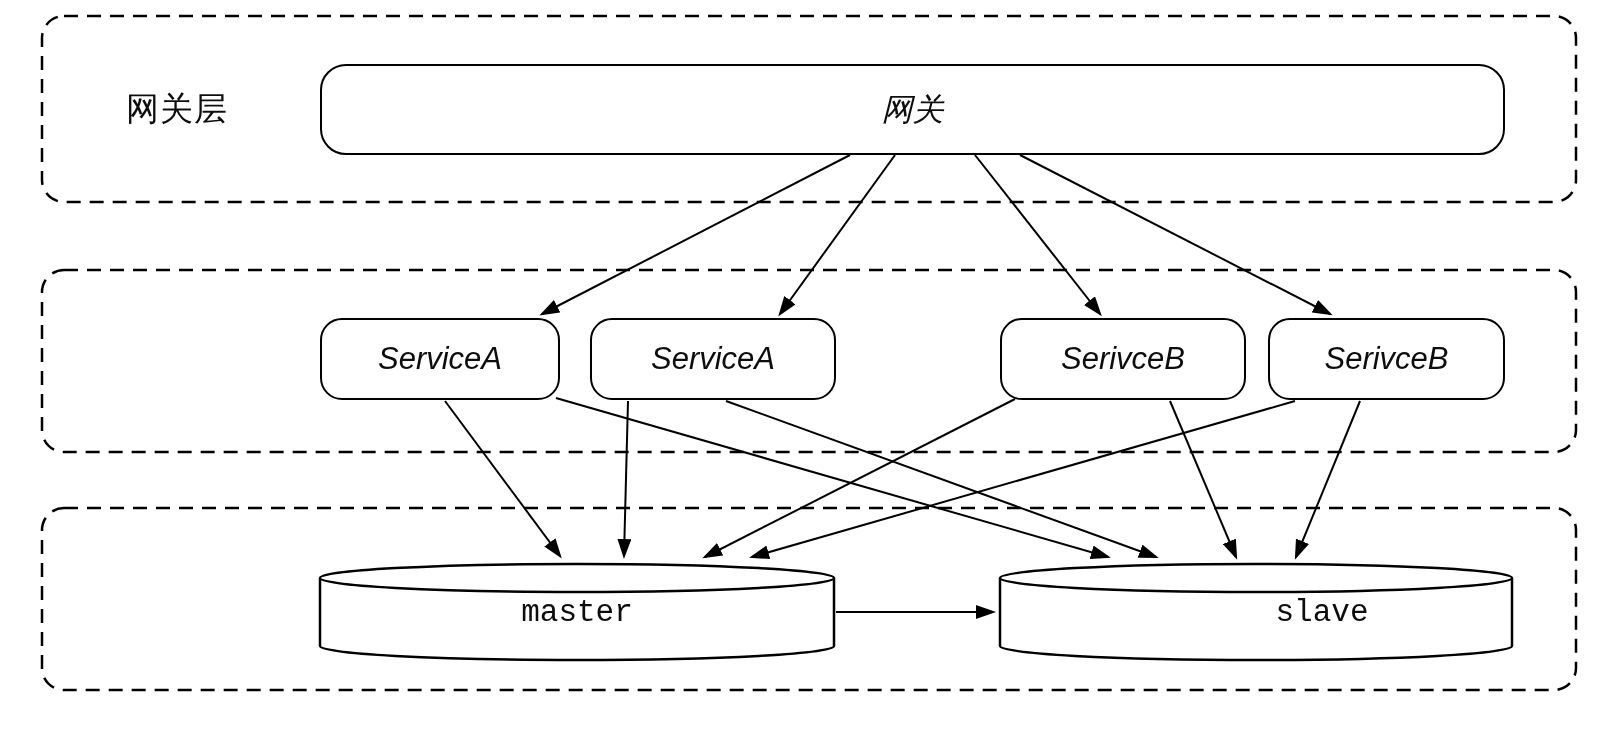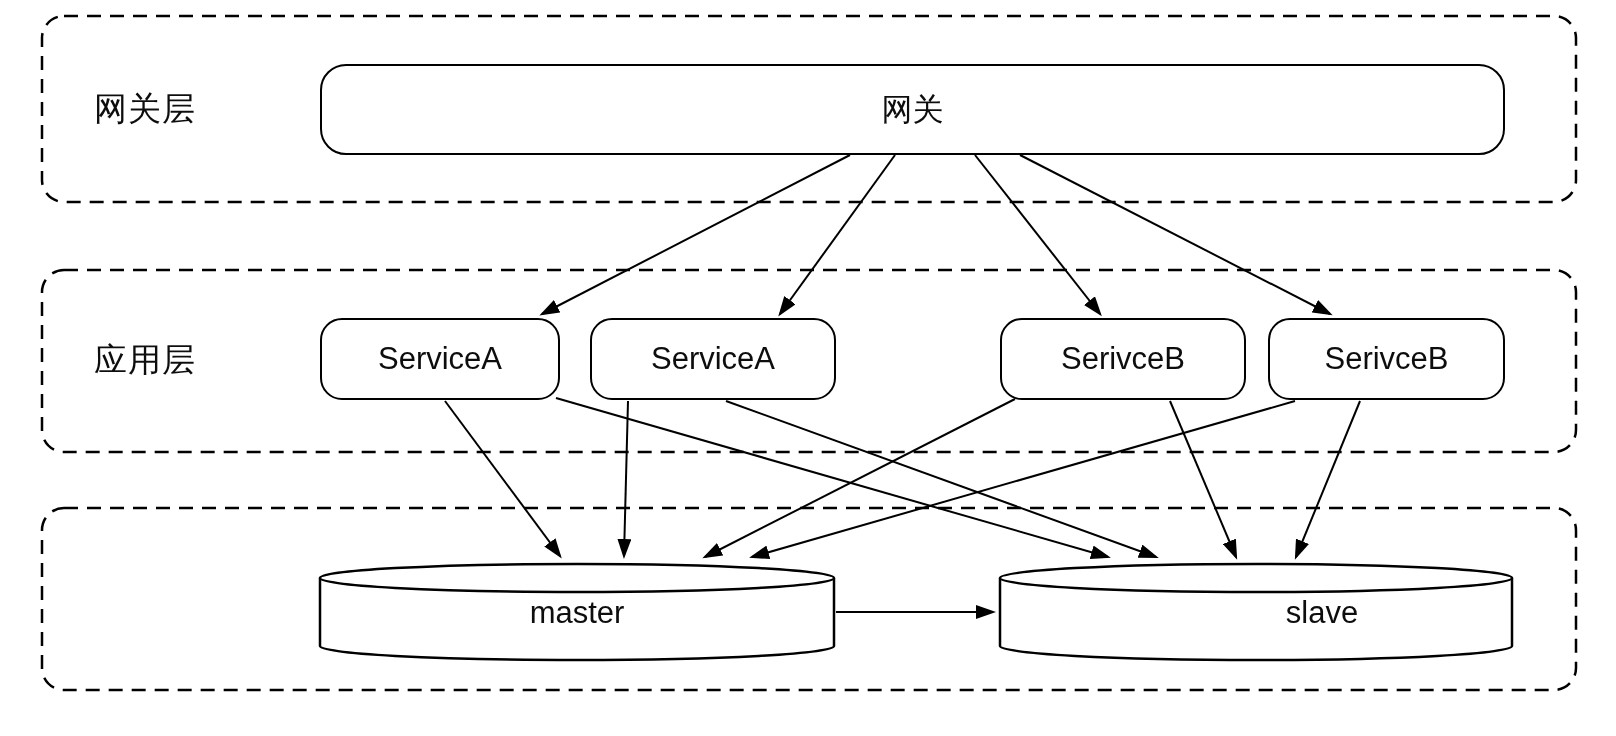--- a/index.html
+++ b/index.html
@@ -13,7 +13,7 @@
   }
   .layer-label{
     position:absolute;
-    left:45px;width:200px;height:44px;
+    left:77px;width:200px;height:44px;
     line-height:44px;
     text-align:center;
     font-size:33px;

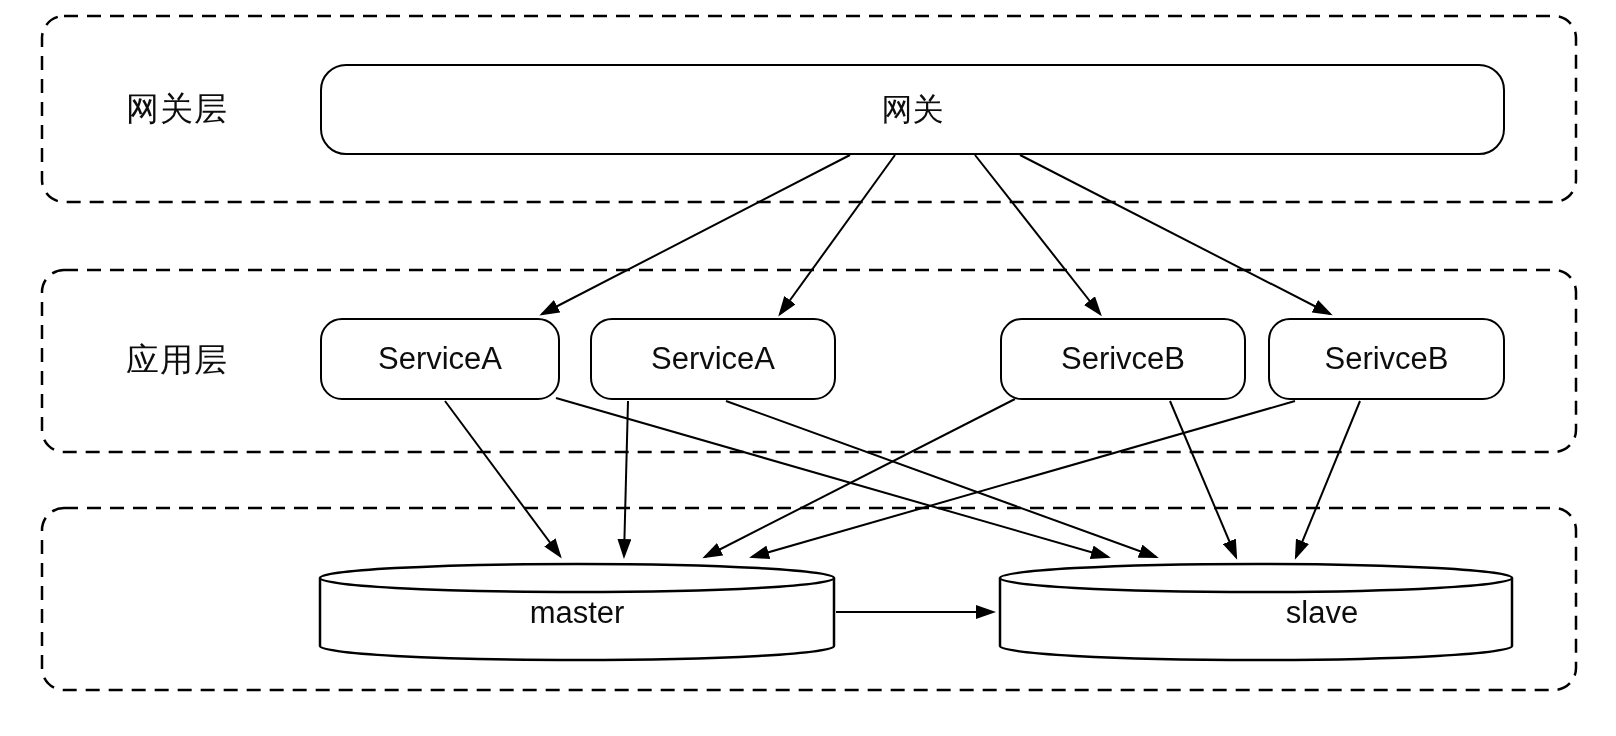--- a/index.html
+++ b/index.html
@@ -32,6 +32,7 @@
     color:#0d0d0d;
     box-sizing:border-box;
     z-index:1;
+    font-style:italic;
   }
   .node.gateway{border-radius:26px;}
   .cyl-label{

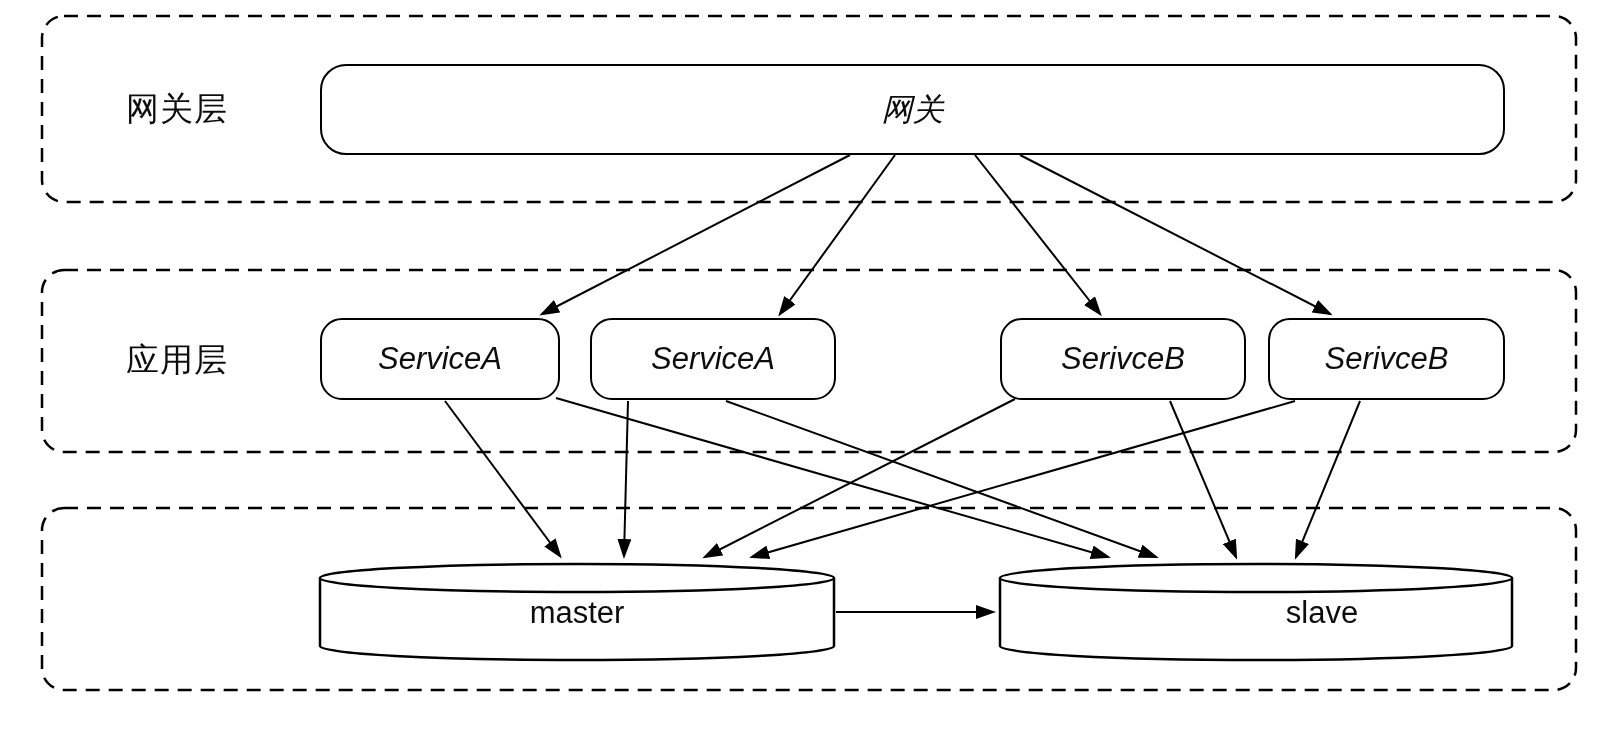--- a/index.html
+++ b/index.html
@@ -58,7 +58,6 @@
 <div class="canvas">
 
   <div class="layer-label" style="top:87px">网关层</div>
-  <div class="layer-label" style="top:338px">应用层</div>
 
   <div class="node gateway" style="left:320px;top:64px;width:1185px;height:91px">
     <span>网关</span>

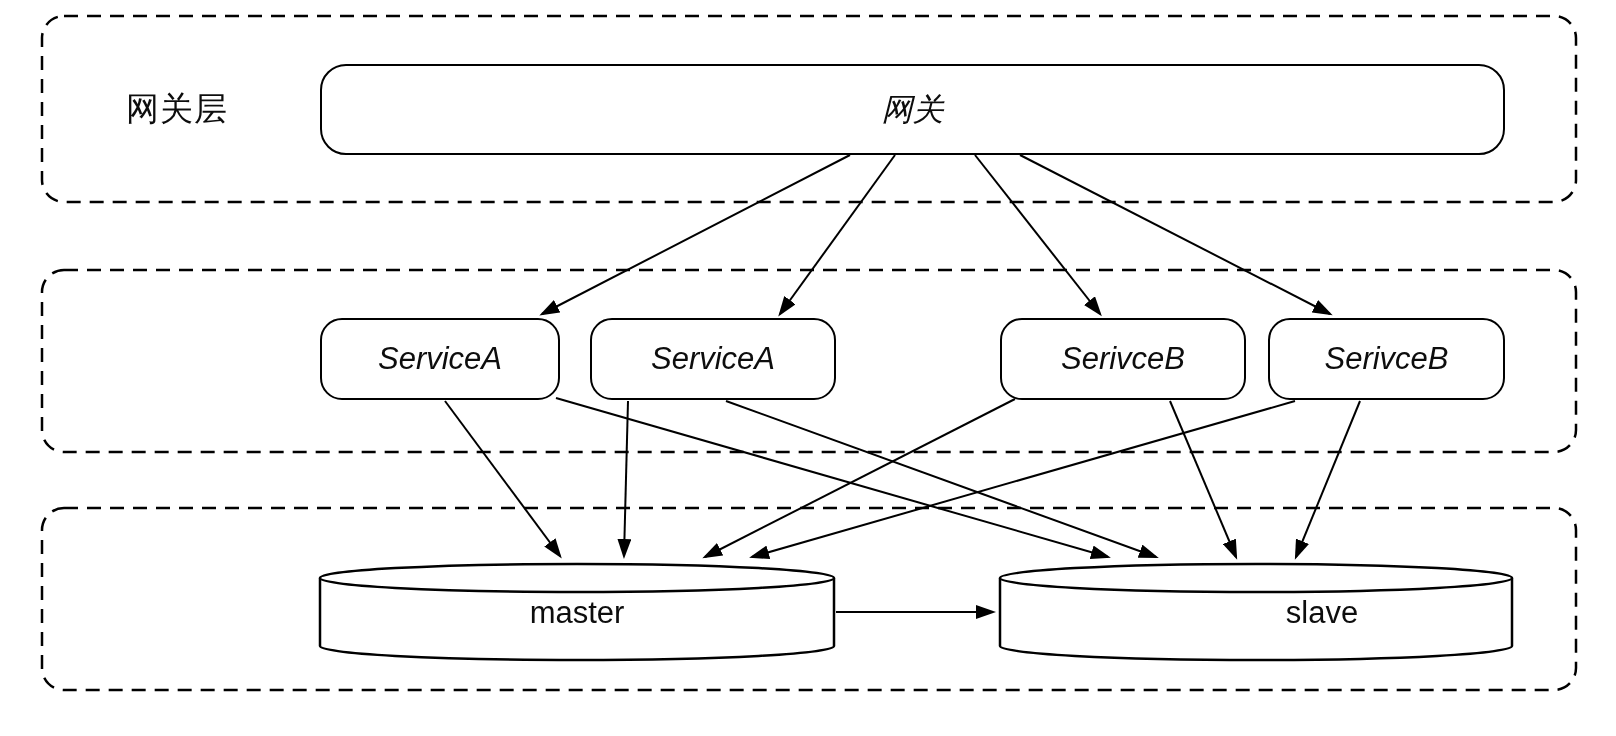--- a/index.html
+++ b/index.html
@@ -42,6 +42,7 @@
     font-size:31px;
     color:#0d0d0d;
     z-index:3;
+    font-family:Liberation Mono, monospace;
   }
   svg.overlay{
     position:absolute;left:0;top:0;

